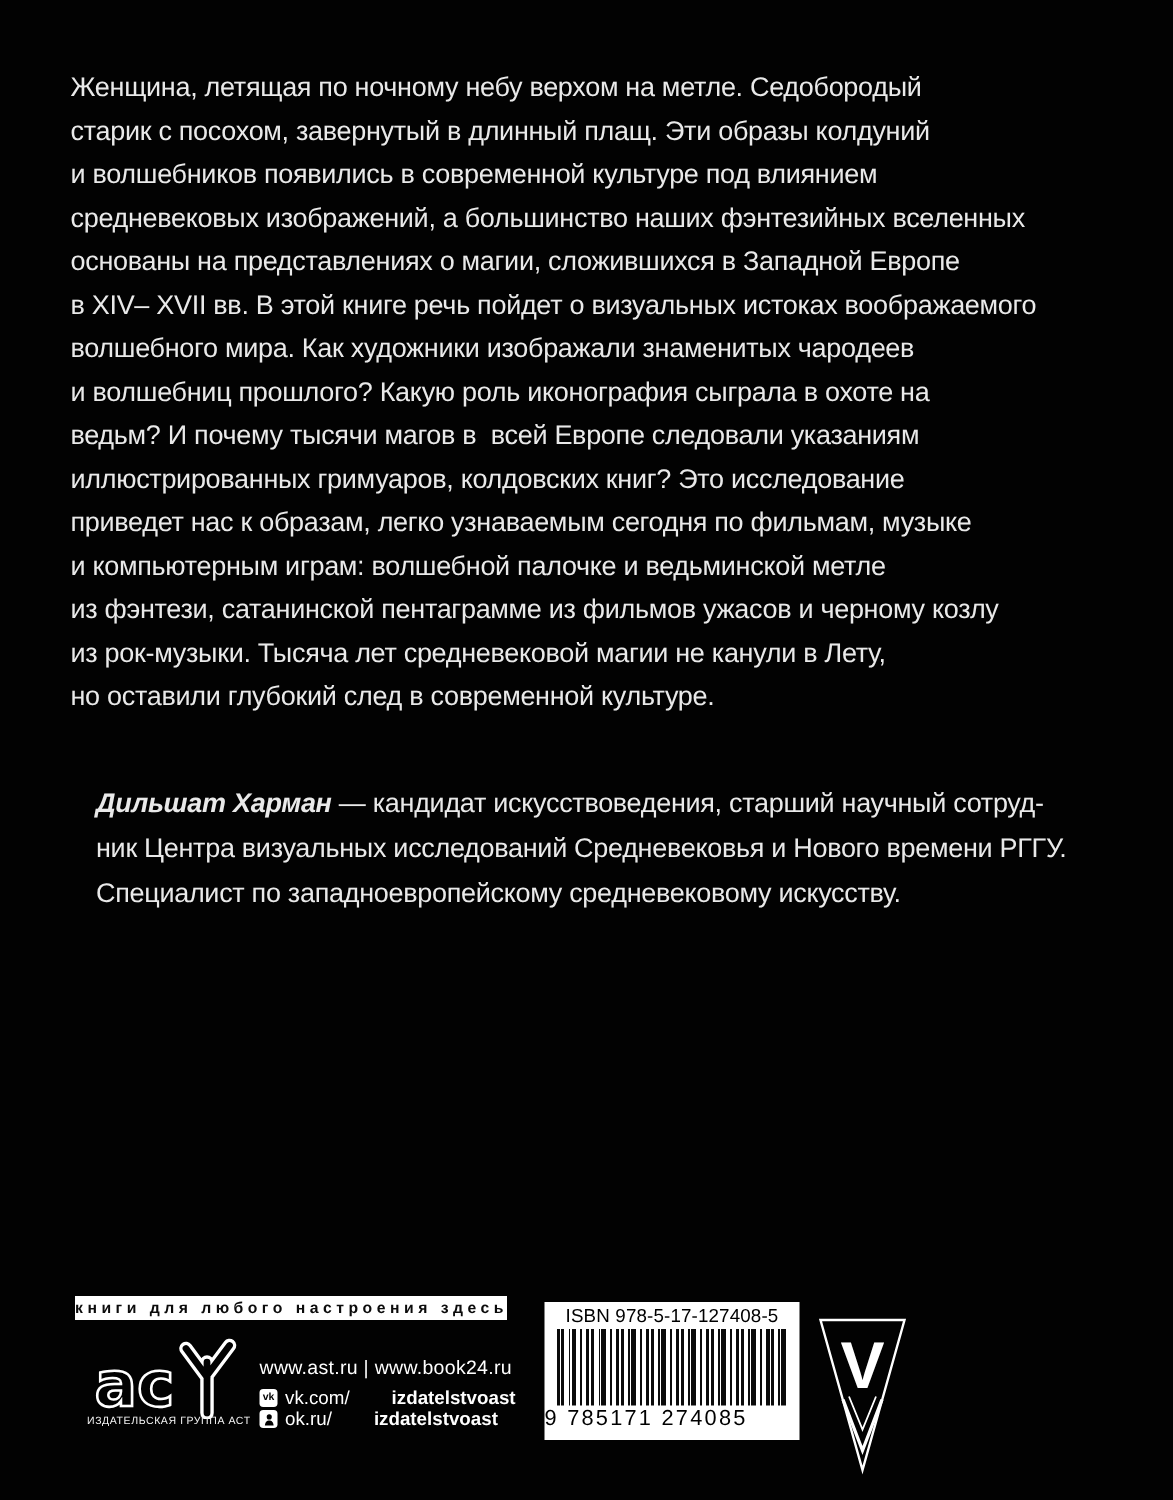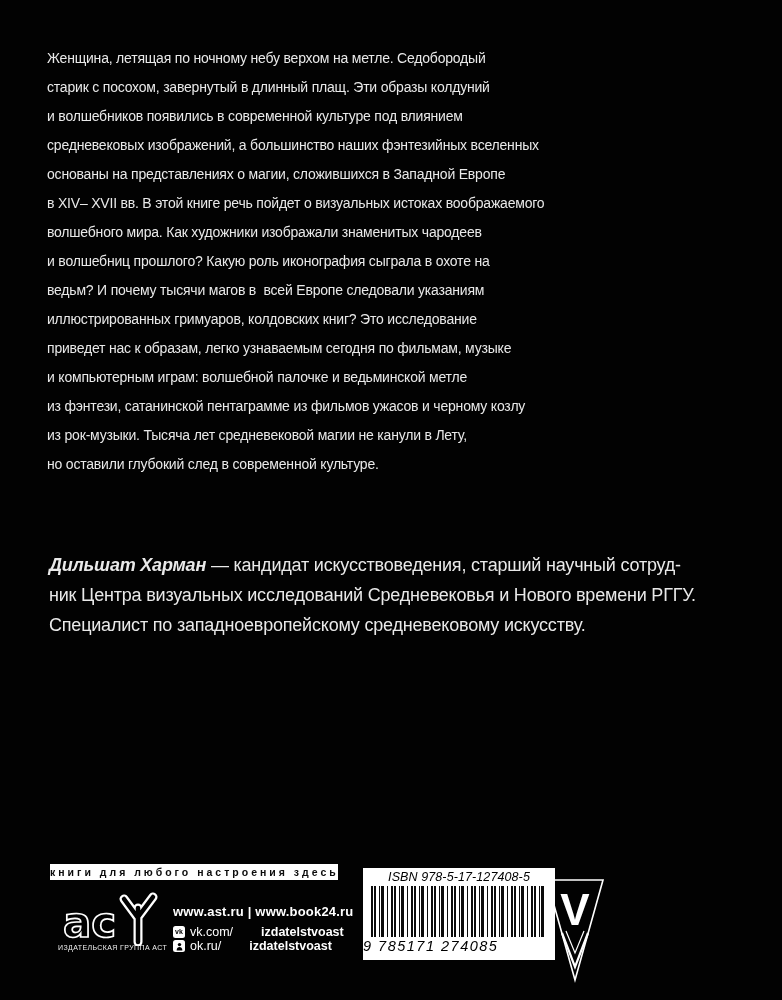--- a/index.html
+++ b/index.html
@@ -9,7 +9,7 @@
   }
   .desc{
     position:absolute;left:47px;top:44px;color:#e9e9e9;
-    font-size:14px;line-height:29px;white-space:pre;letter-spacing:-0.2px;
+    font-size:18px;line-height:29px;white-space:pre;letter-spacing:-0.2px;
   }
   .bio{
     position:absolute;left:49px;color:#e9e9e9;

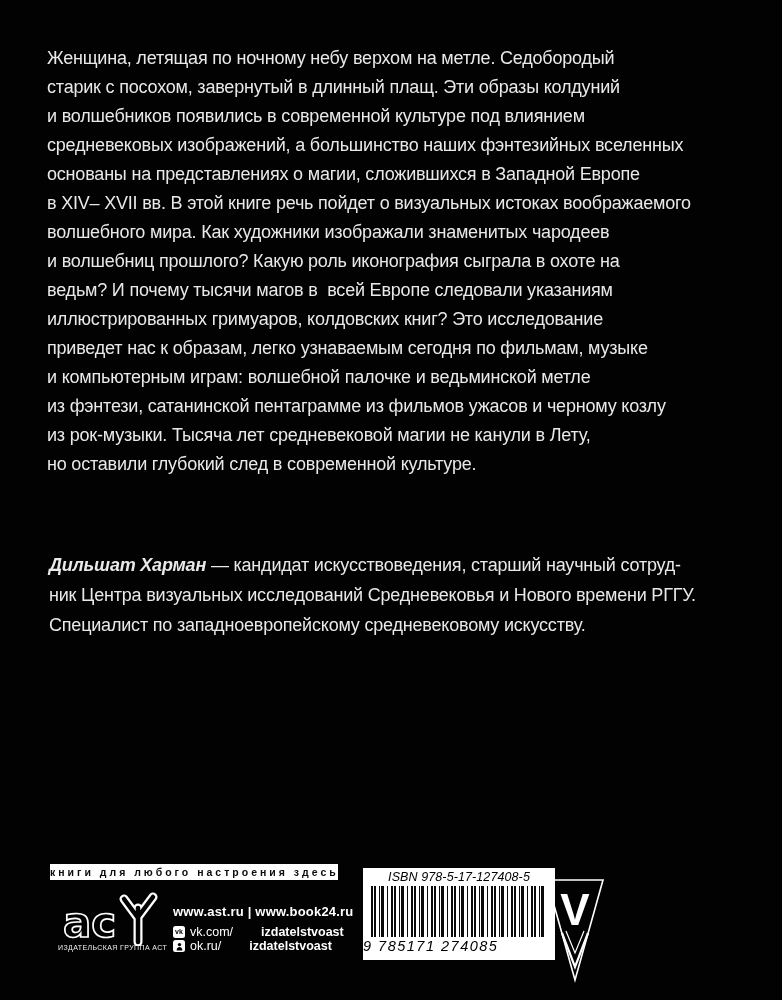--- a/index.html
+++ b/index.html
@@ -12,8 +12,8 @@
     font-size:18px;line-height:29px;white-space:pre;letter-spacing:-0.2px;
   }
   .bio{
-    position:absolute;left:49px;color:#e9e9e9;
-    font-size:18px;line-height:30px;white-space:pre;letter-spacing:-0.2px;margin-top:30px;
+    position:absolute;left:64px;color:#e9e9e9;
+    font-size:18px;line-height:30px;white-space:pre;letter-spacing:-0.2px;
   }
   .bio .name{font-weight:bold;font-style:italic;}
   #bio1{top:520px;}

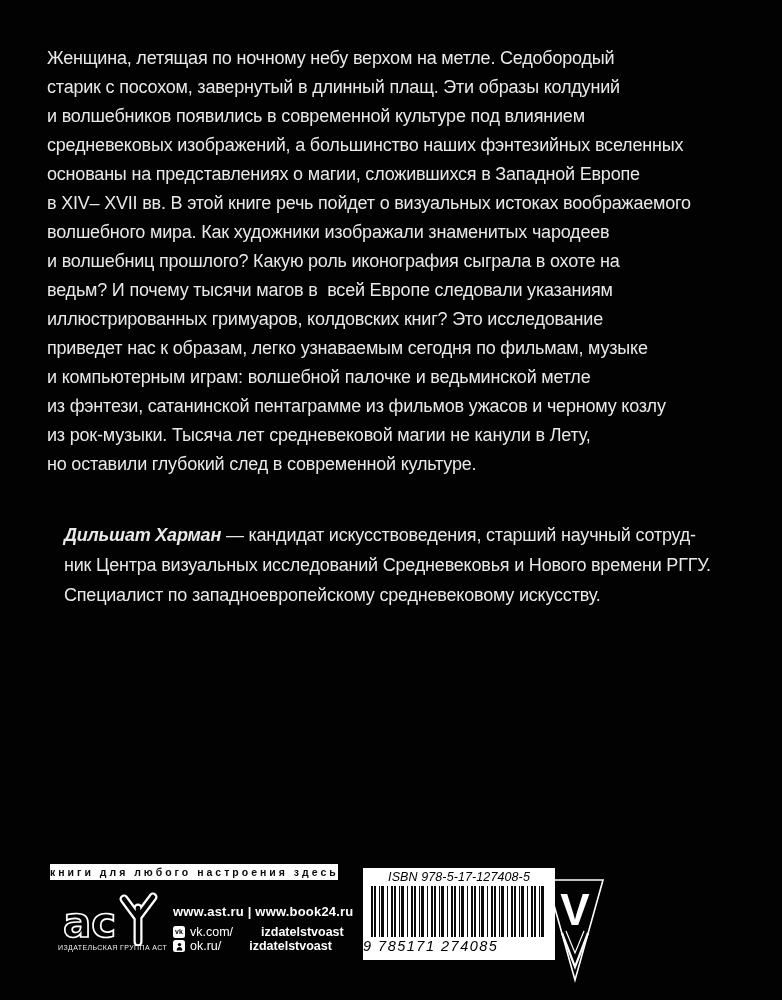--- a/index.html
+++ b/index.html
@@ -38,8 +38,8 @@
     font-size:7px;font-weight:bold;display:flex;align-items:center;justify-content:center;flex:0 0 auto;
   }
   .barcode{
-    position:absolute;left:363px;top:868px;width:192px;height:92px;
-    background:#ffffff;color:#000;font-style:italic;
+    position:absolute;left:363px;top:868px;width:170px;height:92px;
+    background:#ffffff;color:#000;
   }
   .barcode .isbn{font-size:12.5px;text-align:center;padding-top:2px;letter-spacing:0.1px;white-space:nowrap;}
   .barcode .bars{

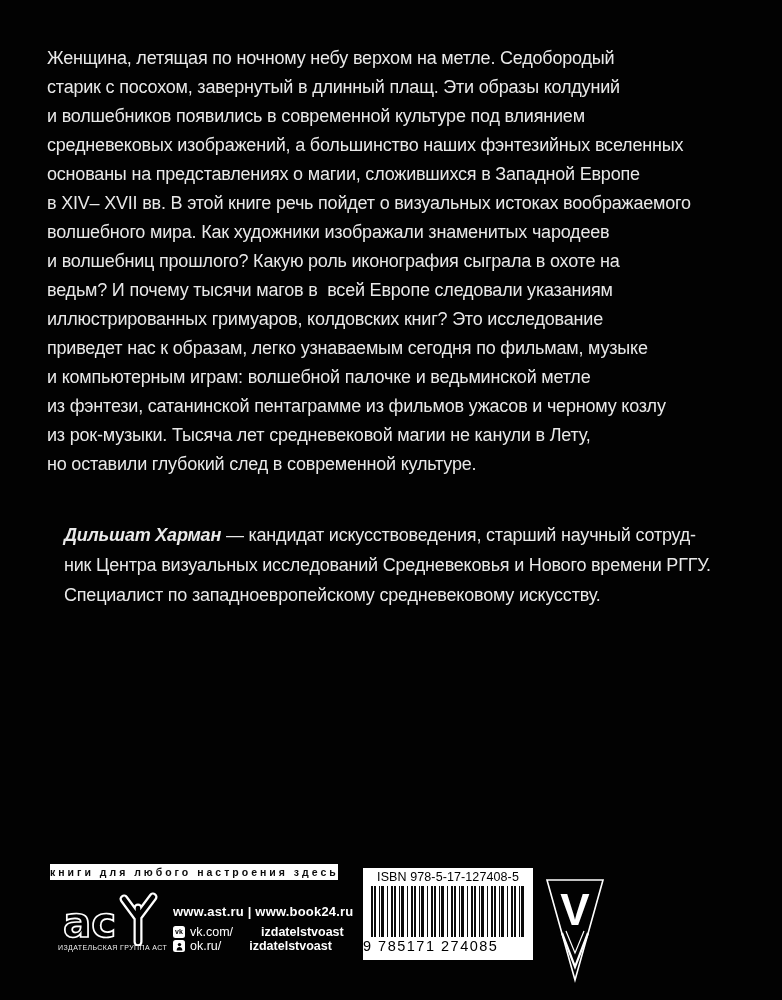--- a/index.html
+++ b/index.html
@@ -30,7 +30,7 @@
     font-size:7px;letter-spacing:0.4px;text-align:center;white-space:nowrap;
   }
   .links{position:absolute;left:173px;top:904px;color:#ffffff;}
-  .links .sites{font-size:13px;font-weight:bold;line-height:16px;margin-bottom:6px;letter-spacing:0.2px;}
+  .links .sites{font-size:13px;font-weight:normal;line-height:16px;margin-bottom:6px;letter-spacing:0.2px;}
   .links .row{display:flex;align-items:center;gap:5px;font-size:12.5px;line-height:12px;margin-top:2px;}
   .links .bold{font-weight:bold;padding-left:28px;}
   .sq{

